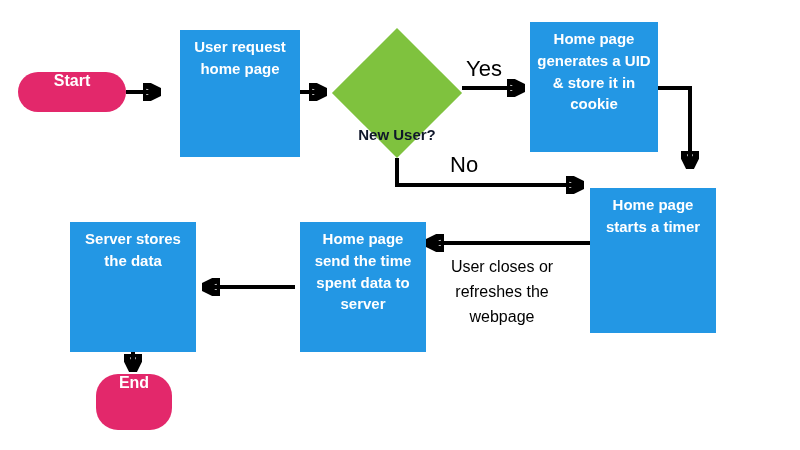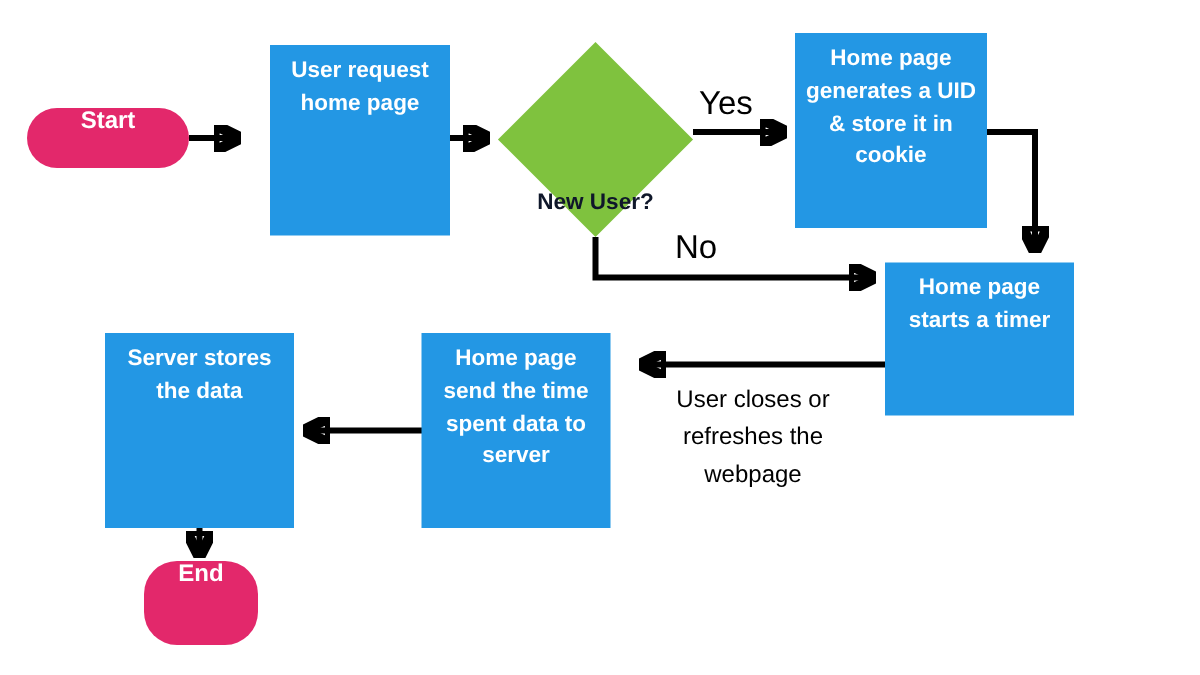--- a/index.html
+++ b/index.html
@@ -80,7 +80,7 @@
     <span>Home page generates a UID &amp; store it in cookie</span>
   </div>
 
-  <div class="node box" style="left:590px;top:175px;width:126px;height:102px;">
+  <div class="node box" style="left:590px;top:188px;width:126px;height:145px;">
     <span>Home page starts a timer</span>
   </div>
 

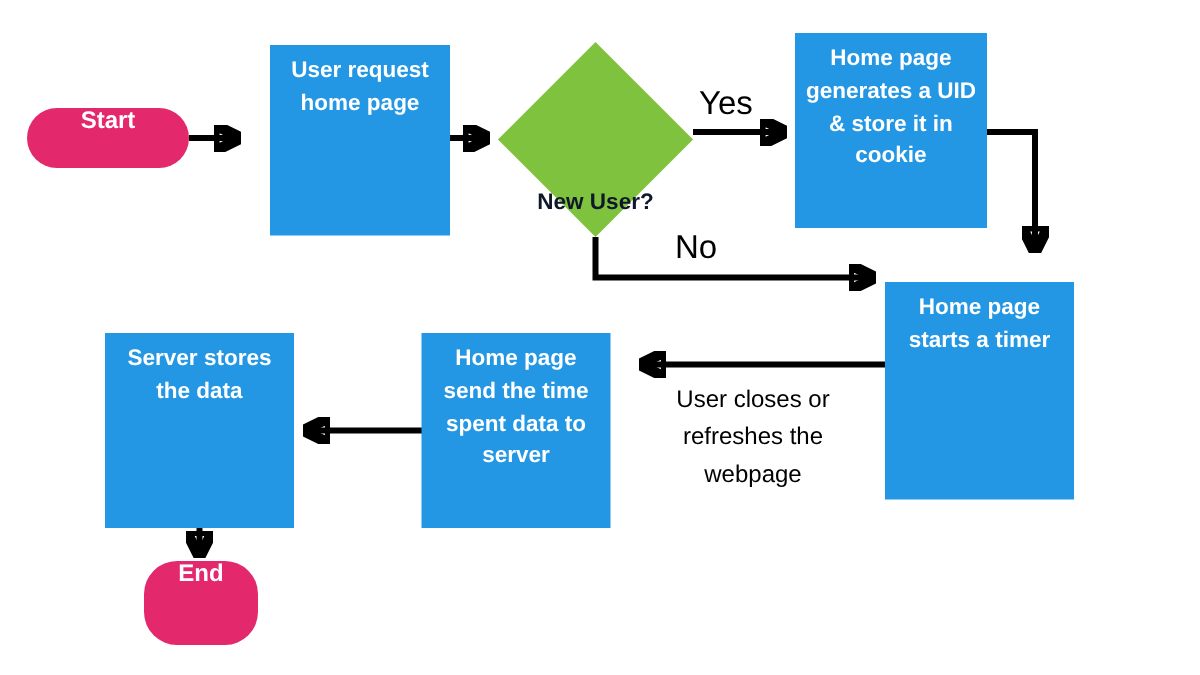--- a/index.html
+++ b/index.html
@@ -84,7 +84,7 @@
     <span>Home page starts a timer</span>
   </div>
 
-  <div class="node box" style="left:281px;top:222px;width:126px;height:130px;">
+  <div class="node box" style="left:300px;top:222px;width:126px;height:130px;">
     <span>Home page send the time spent data to server</span>
   </div>
 

